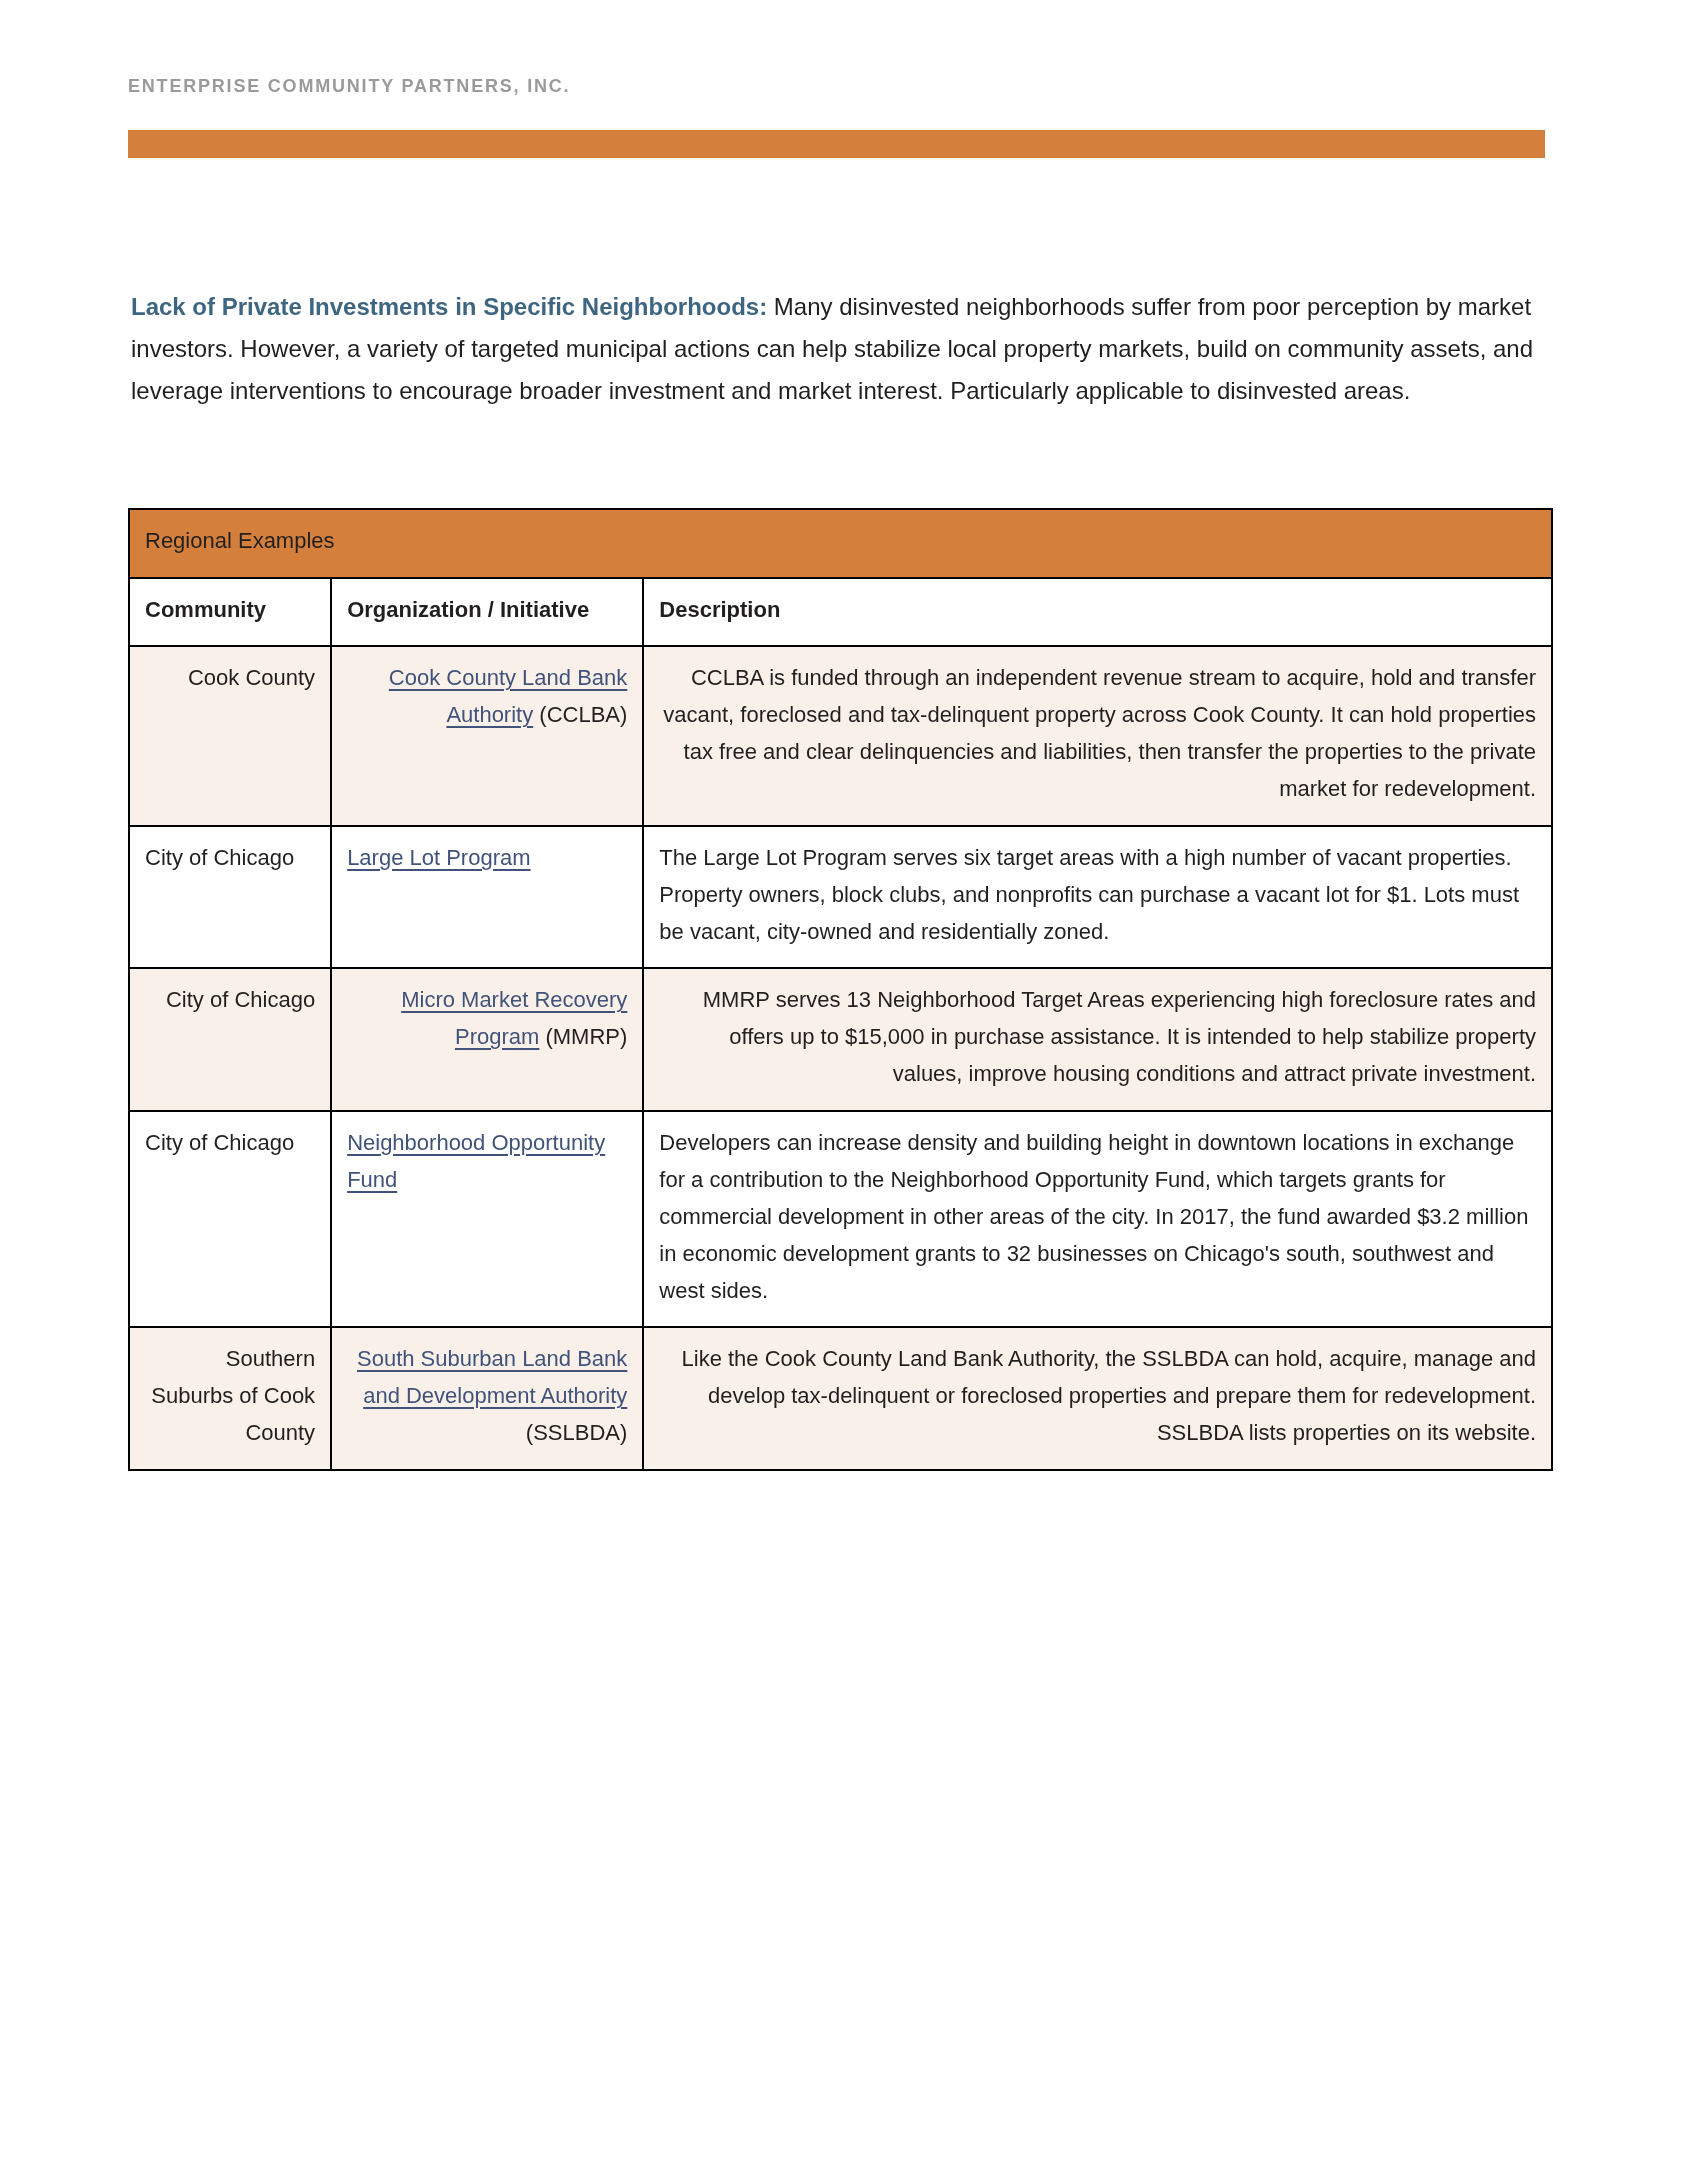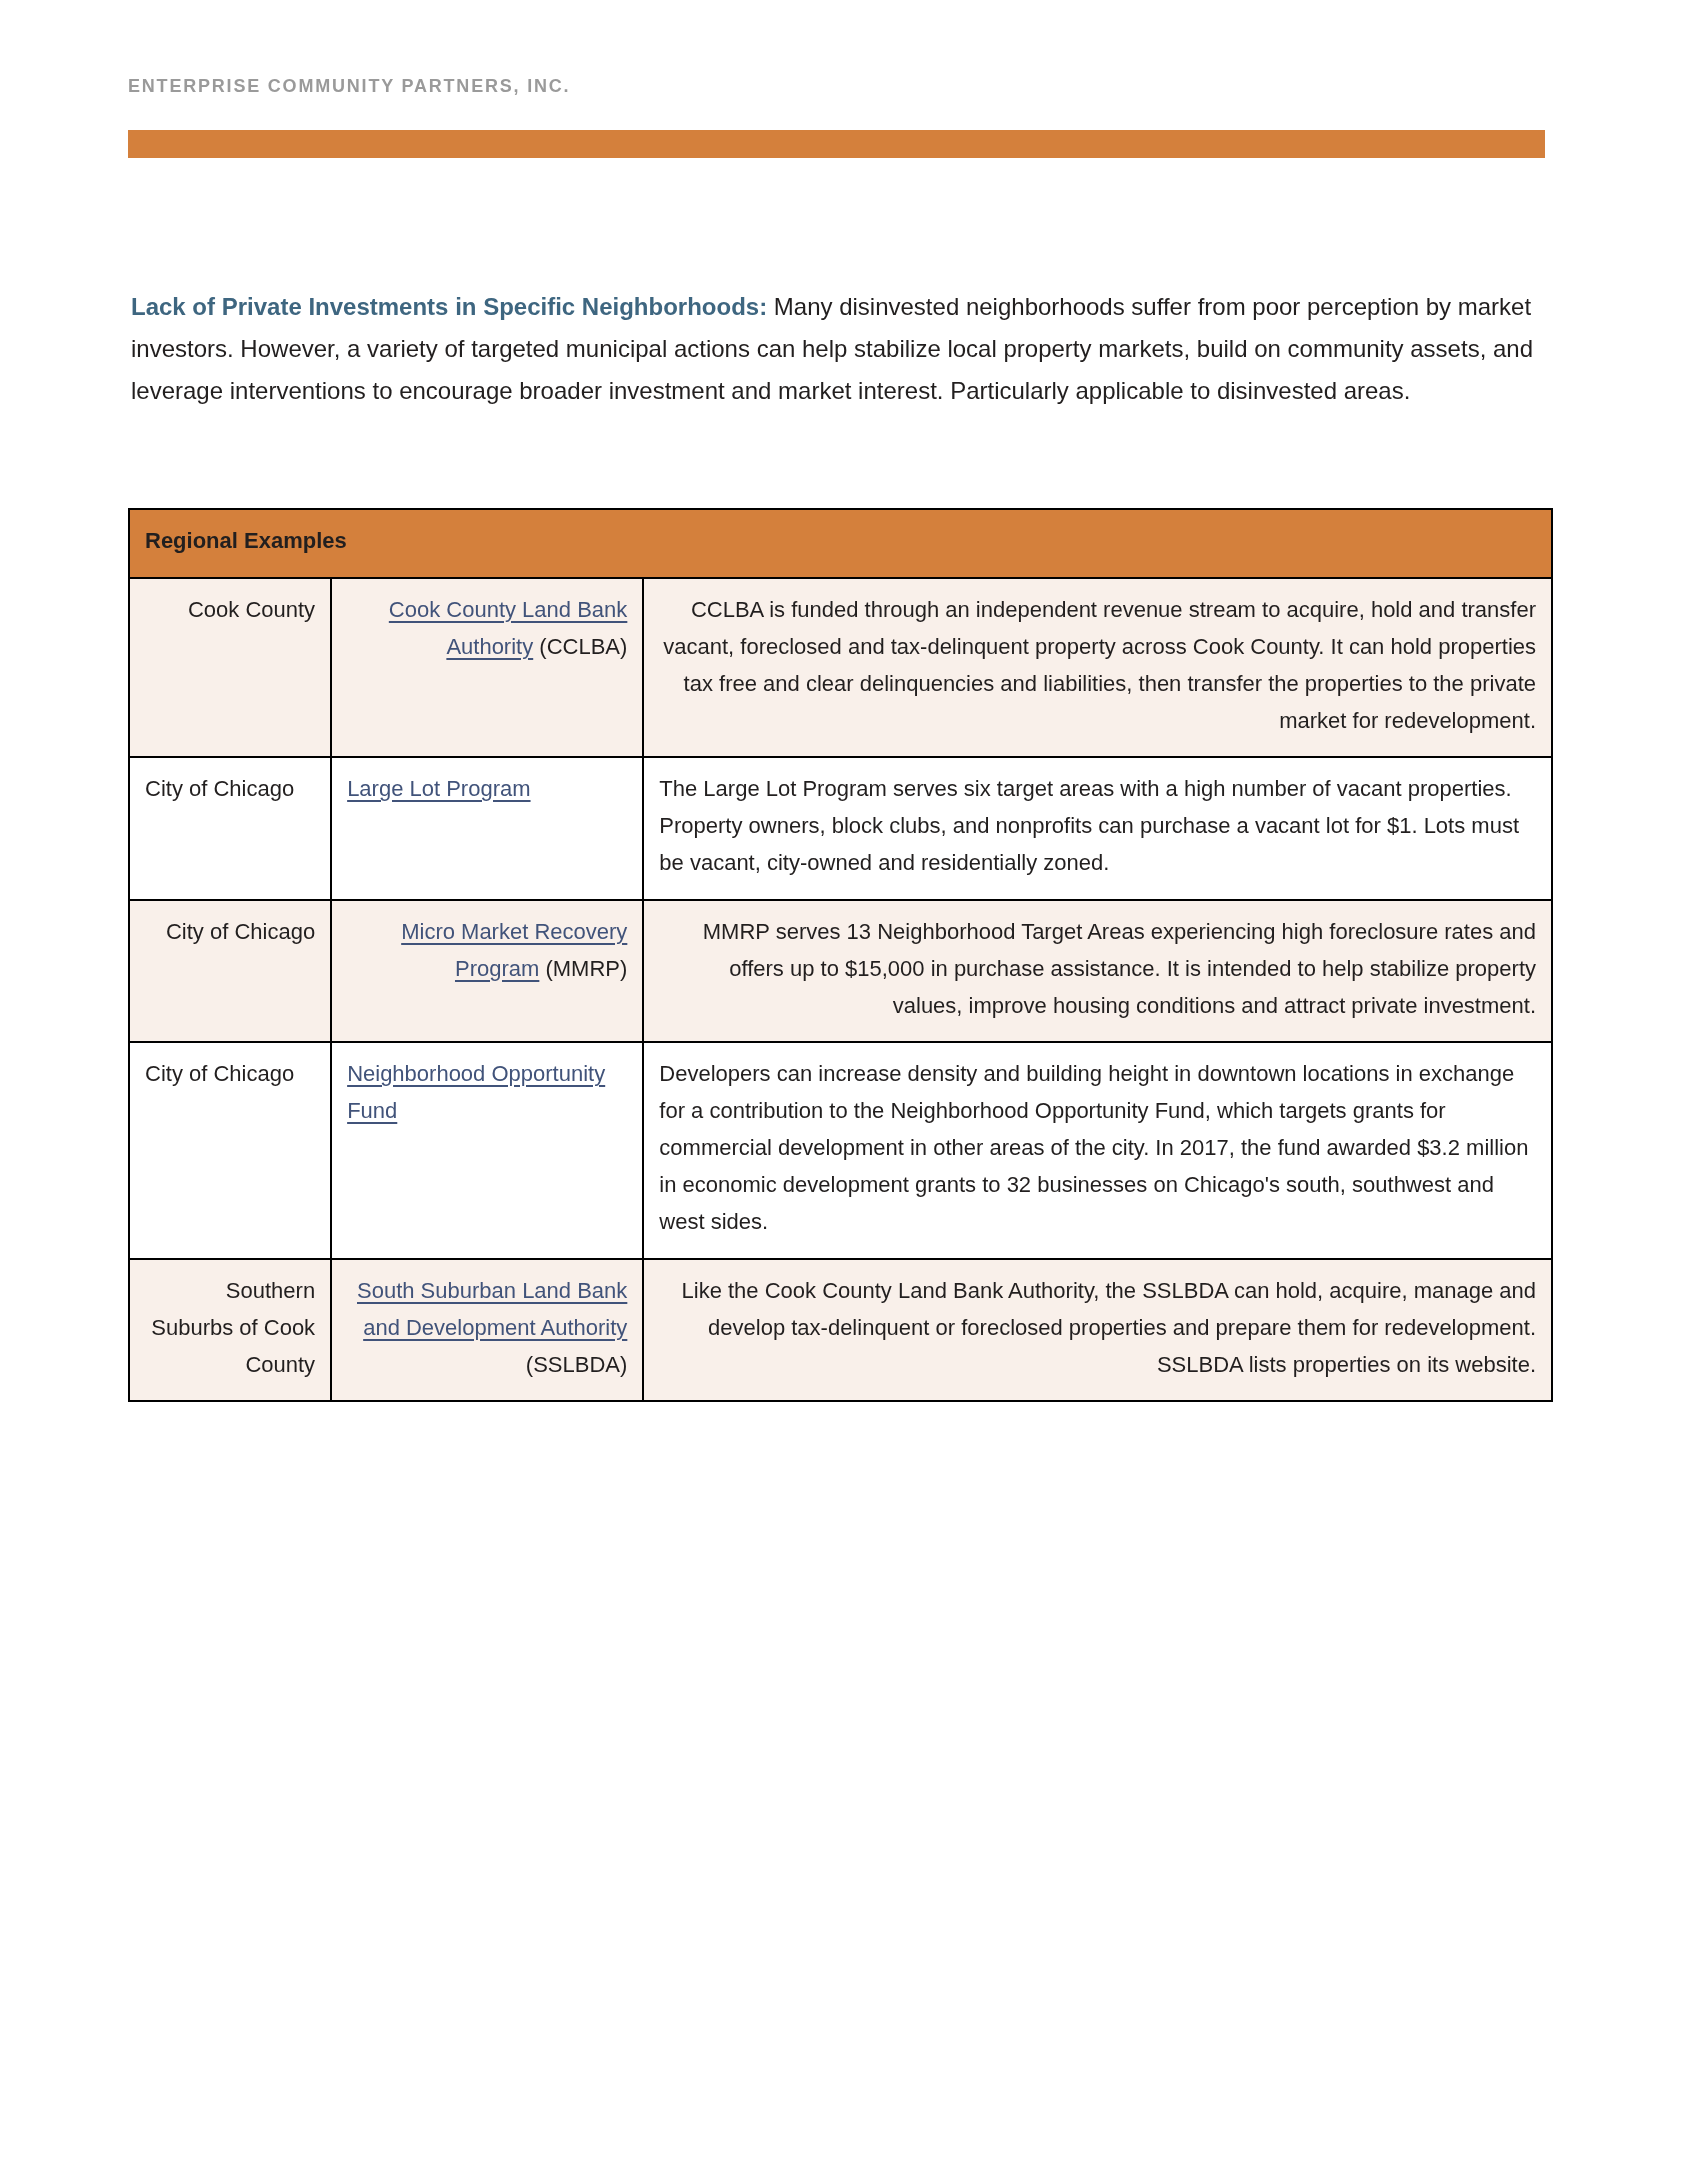--- a/index.html
+++ b/index.html
@@ -76,7 +76,7 @@
     background: #d4803c;
     color: #ffffff;
     font-size: 24px;
-    font-weight: bold;
+    font-weight: normal;
     padding: 9.4px 15px 12px 15px;
     line-height: 32px;
   }

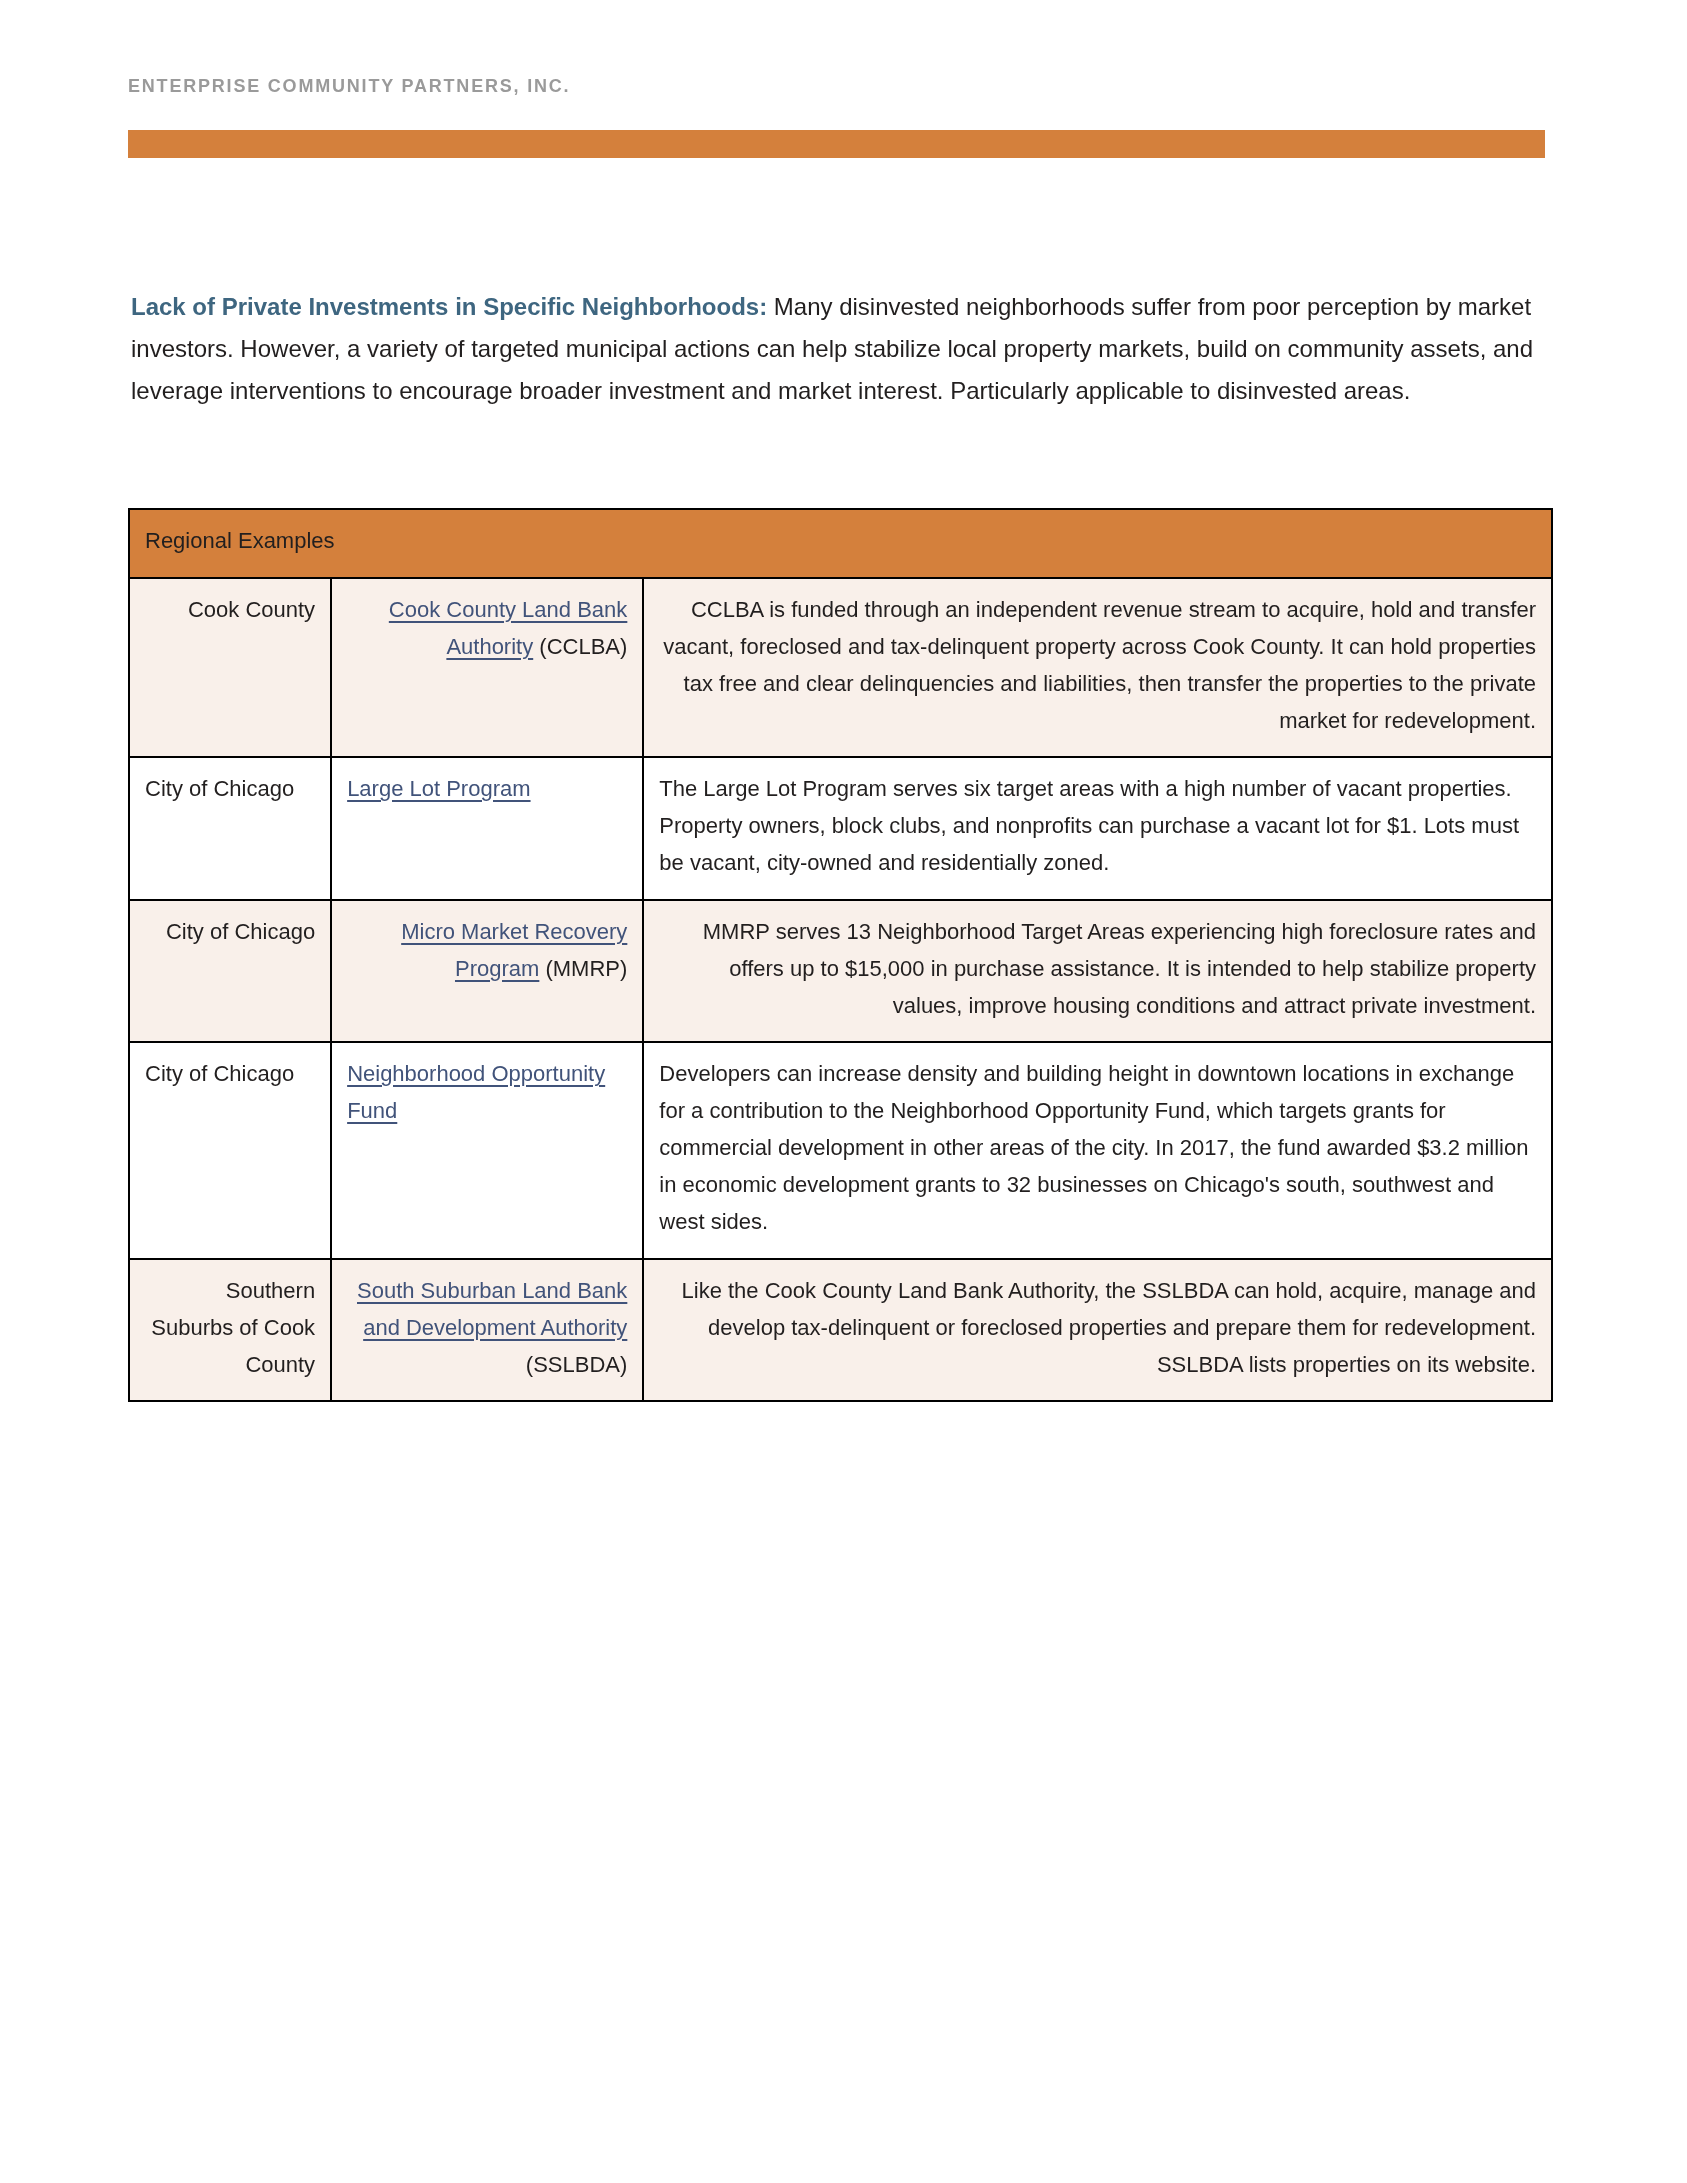--- a/index.html
+++ b/index.html
@@ -163,6 +163,11 @@
         <tr>
           <td class="band" colspan="3">Regional Examples</td>
         </tr>
+        <tr>
+          <td class="colhead">Community</td>
+          <td class="colhead">Organization / Initiative</td>
+          <td class="colhead">Description</td>
+        </tr>
 
         <tr class="shade">
           <td>Cook County</td>

